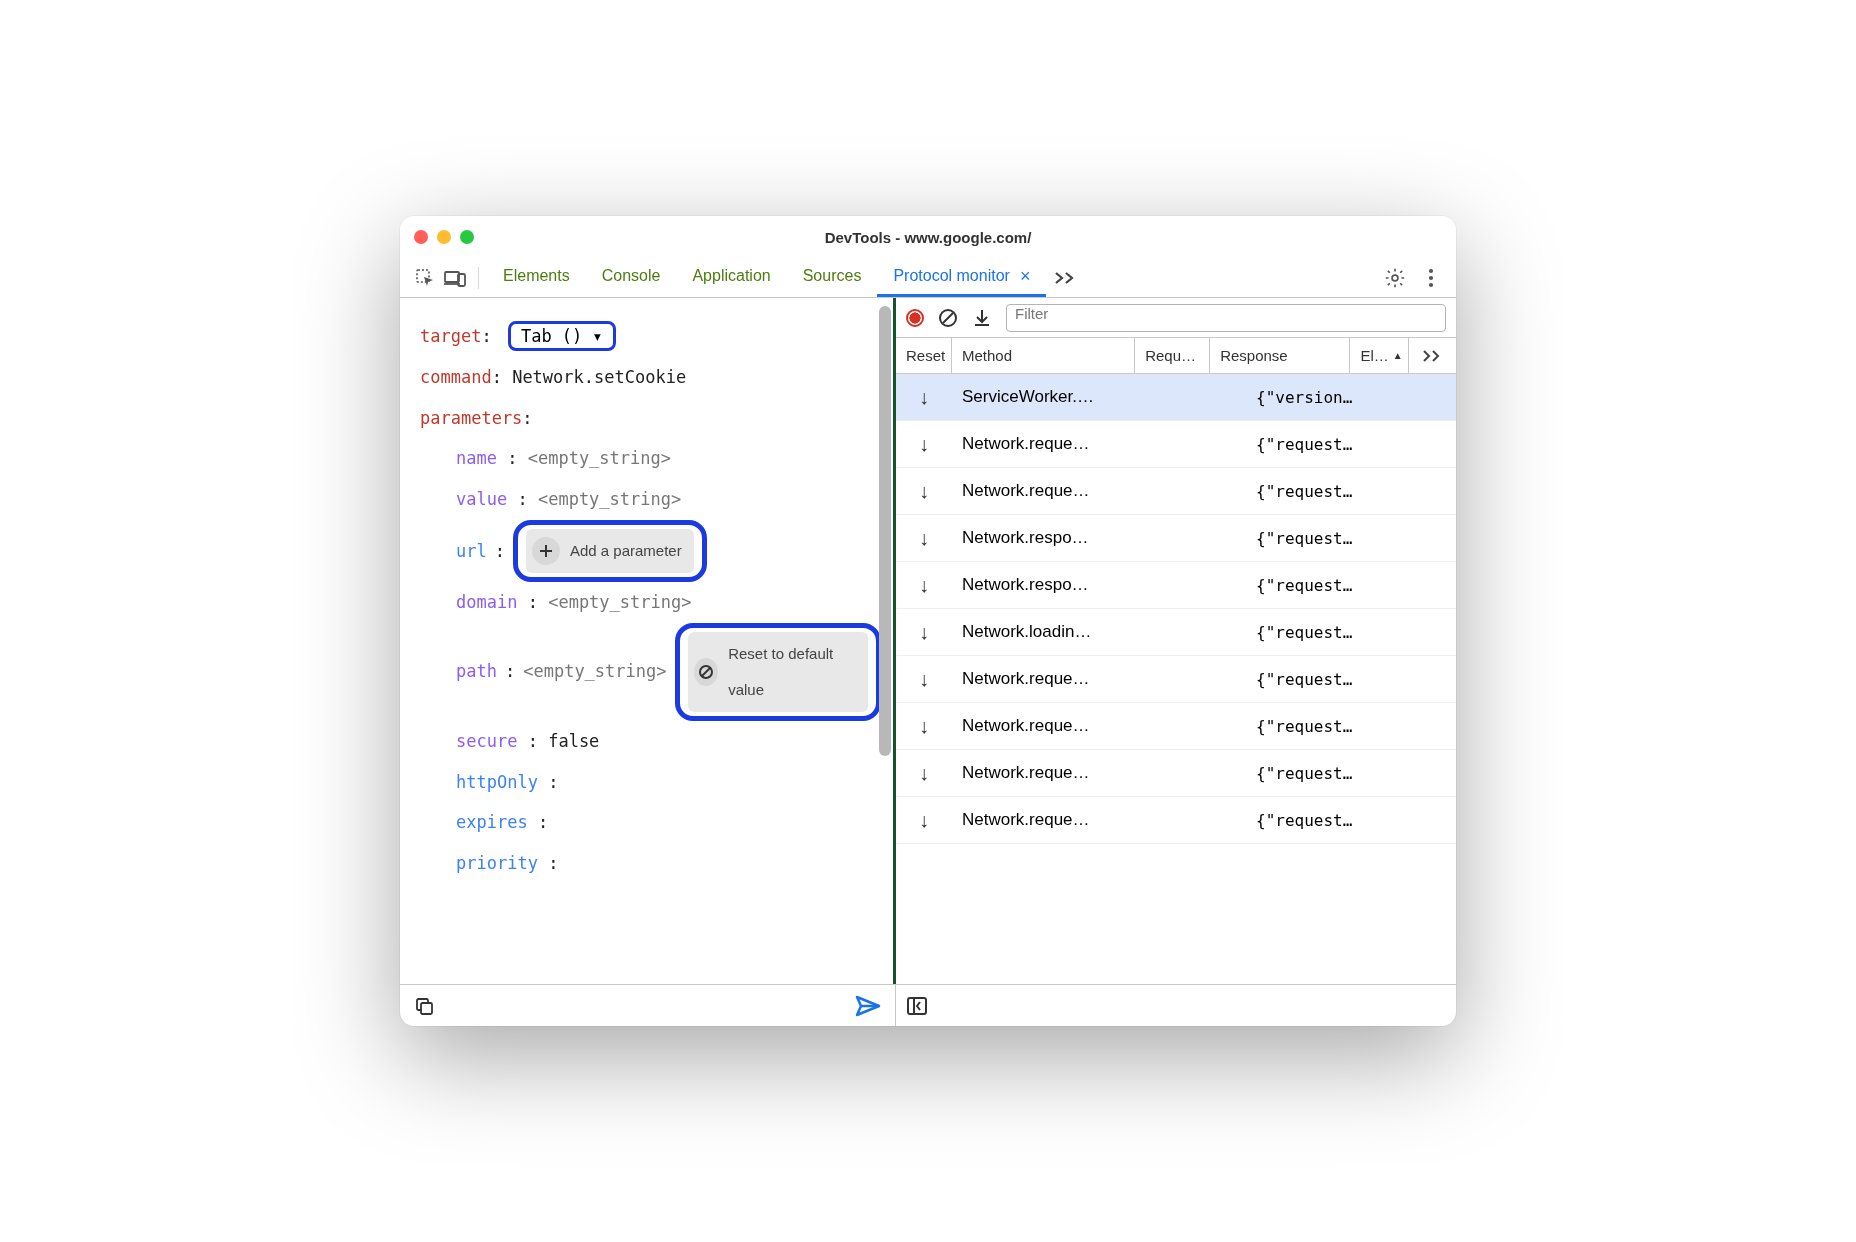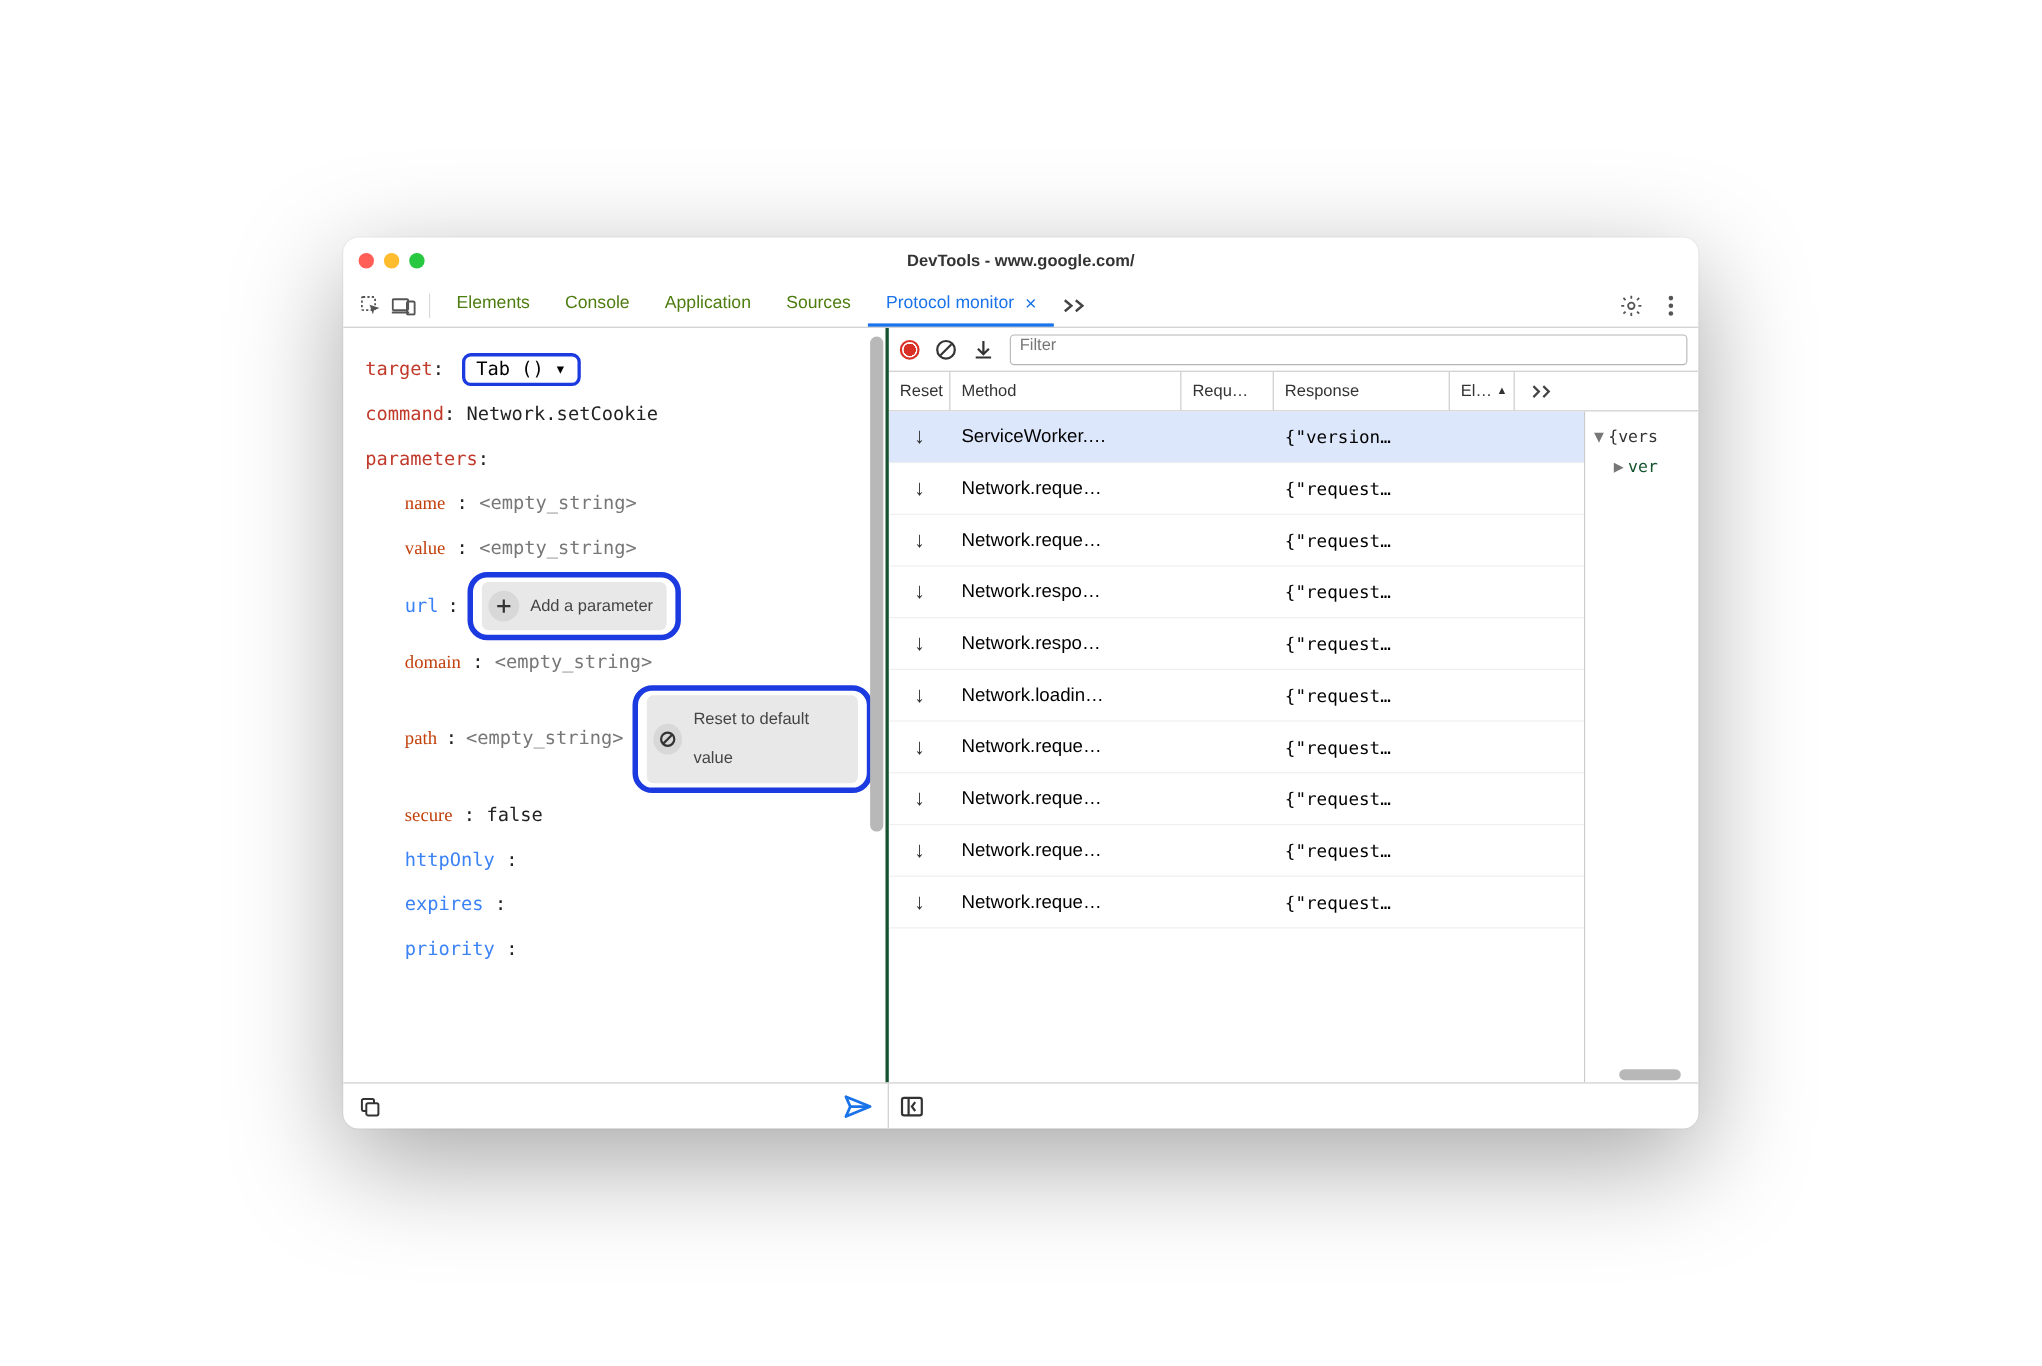--- a/index.html
+++ b/index.html
@@ -11,7 +11,7 @@
   width: 1856px; height: 1242px;
 }
 .window {
-  width: 1232px; height: 810px;
+  width: 1056px; height: 810px;
   background: #fff;
   border-radius: 14px;
   box-shadow: 0 30px 100px rgba(0,0,0,0.35), 0 0 0 1px rgba(0,0,0,0.04);

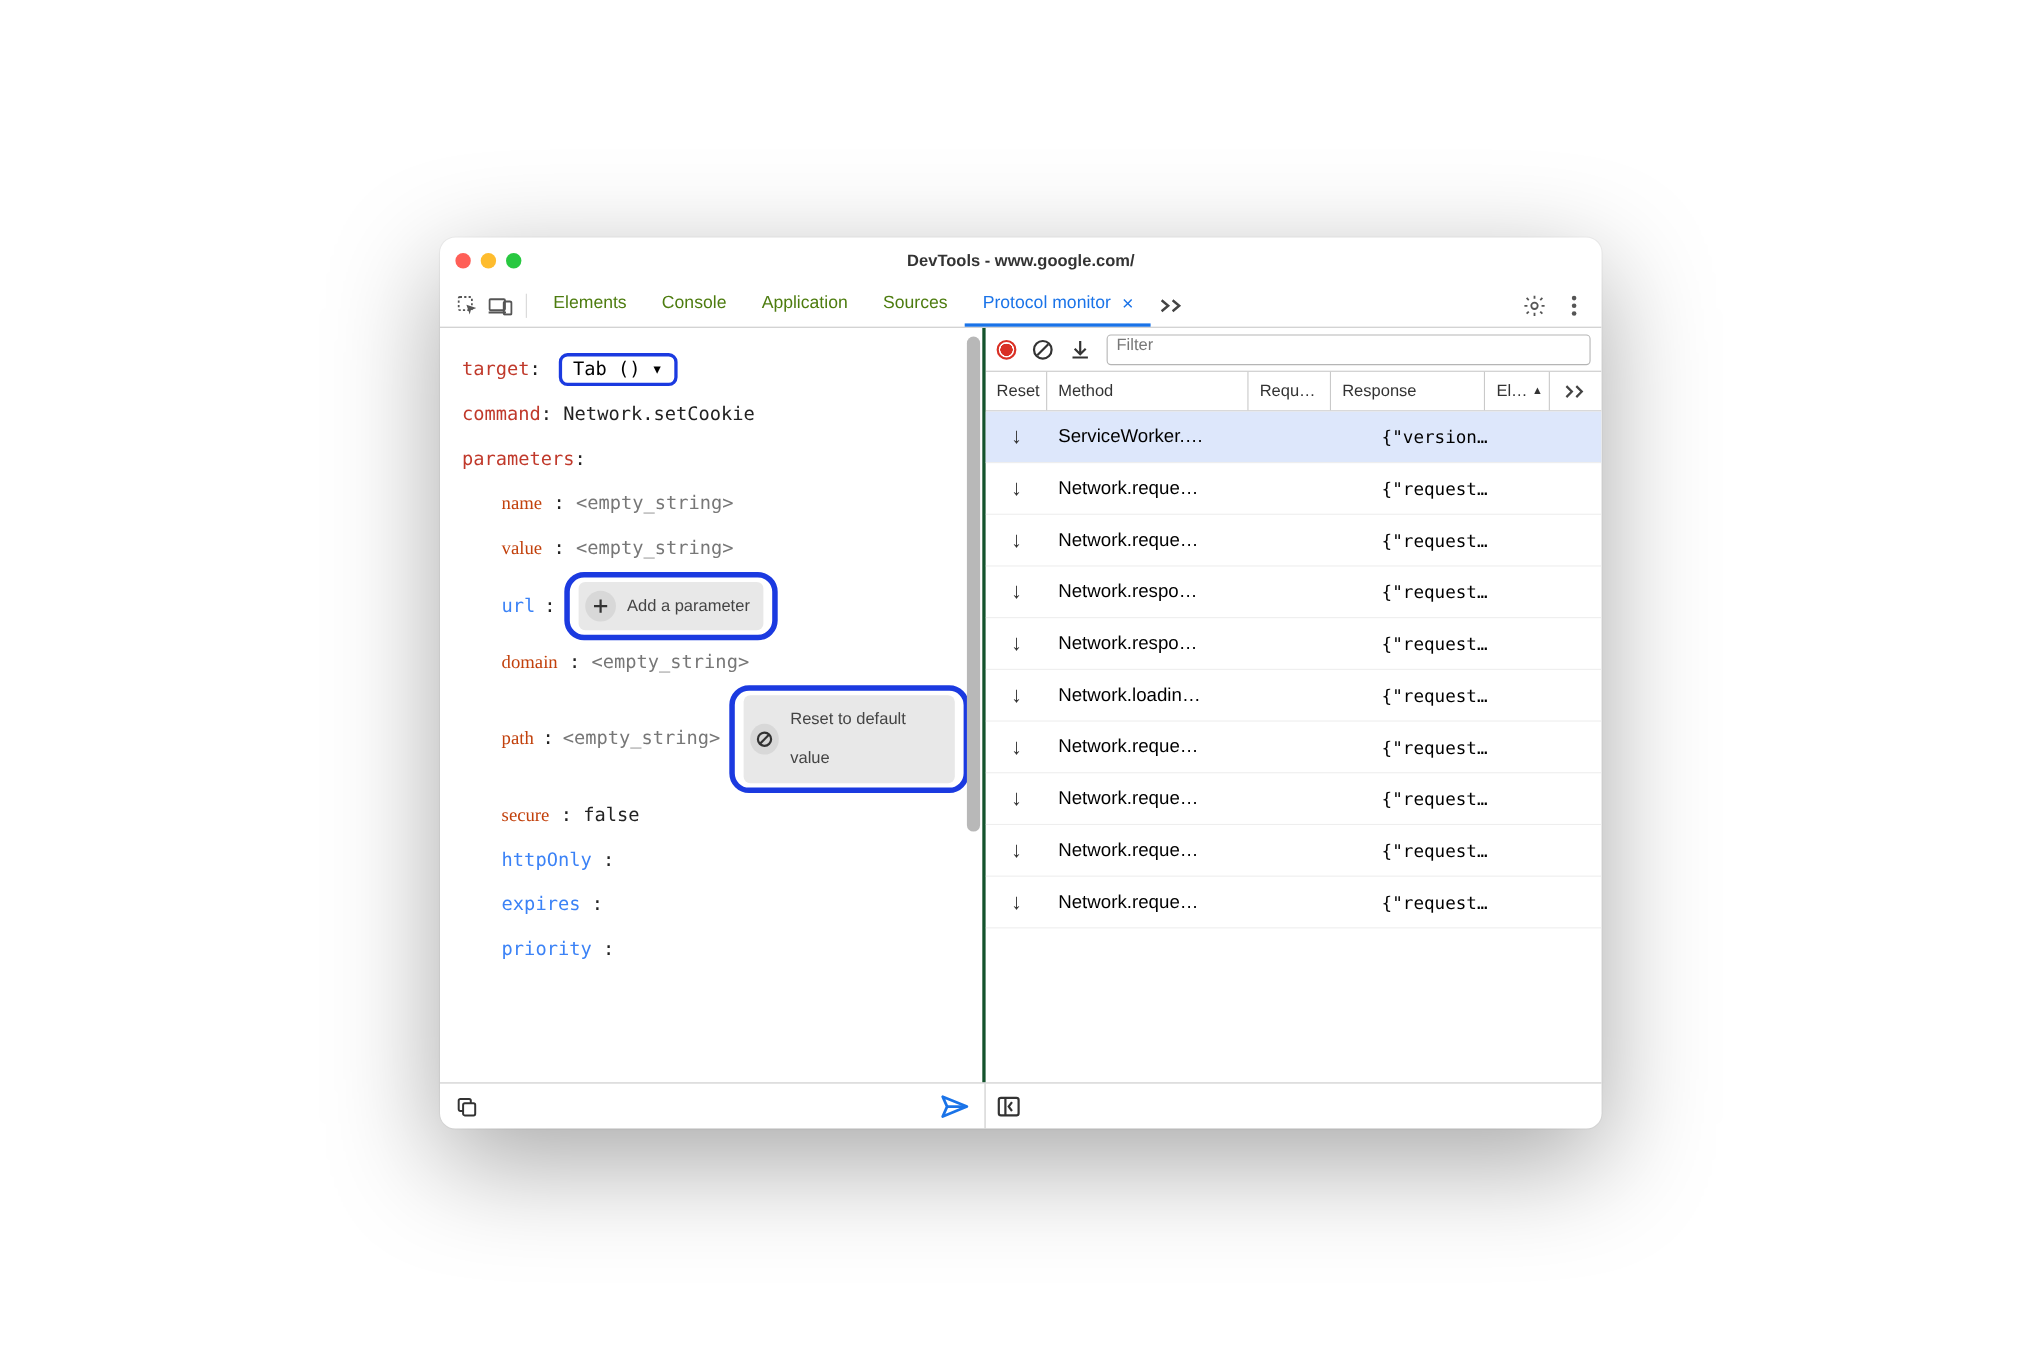--- a/index.html
+++ b/index.html
@@ -77,7 +77,7 @@
   position: relative;
 }
 .kw { color: #c0392b; }
-.key { color: #c2410c; font-family: Liberation Serif, serif; }
+.key { color: #8b5cf6; }
 .str { color: #3b82f6; }
 .plain { color: #222; }
 .empty { color: #777; }

